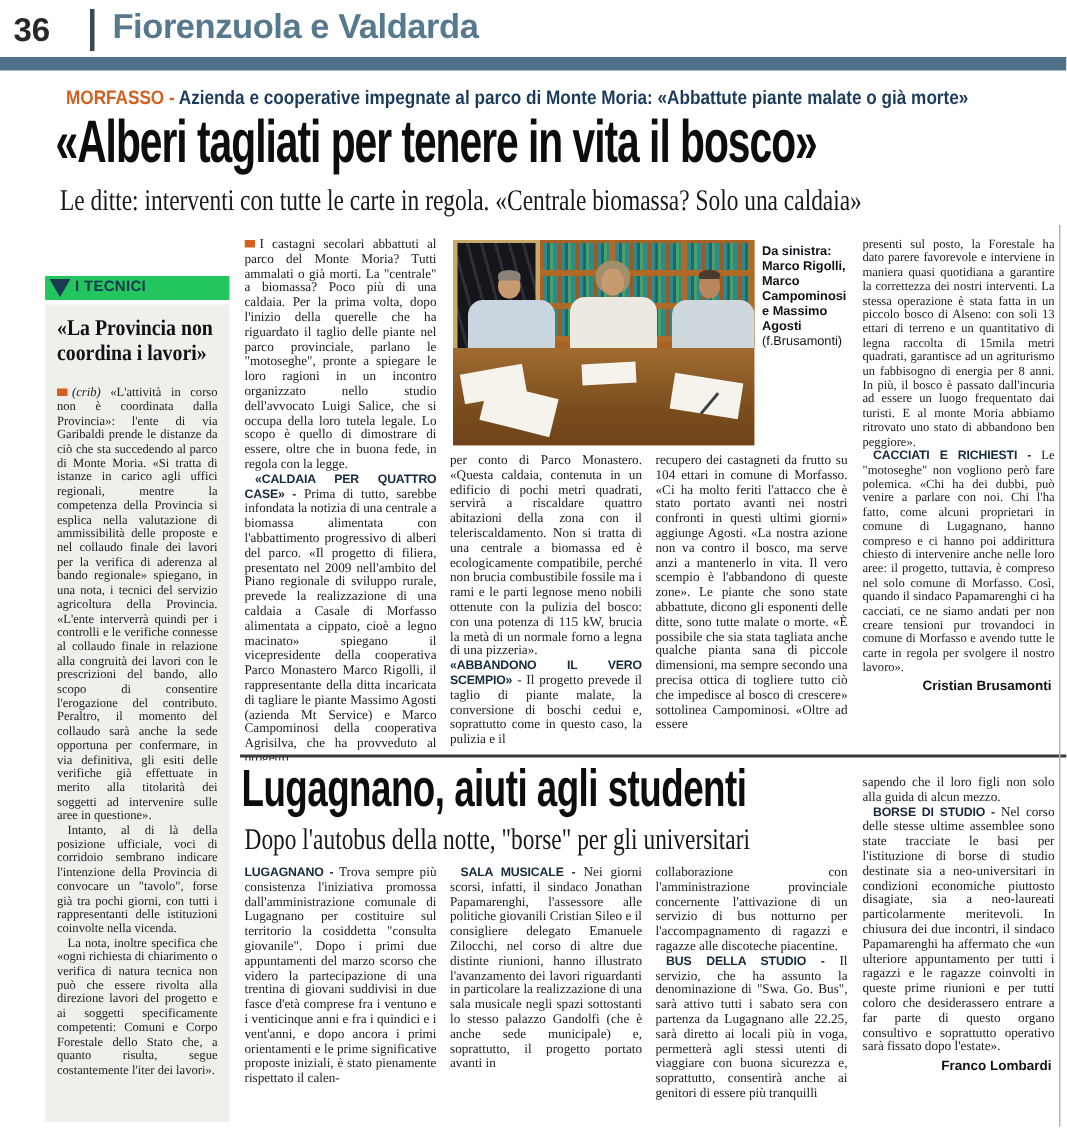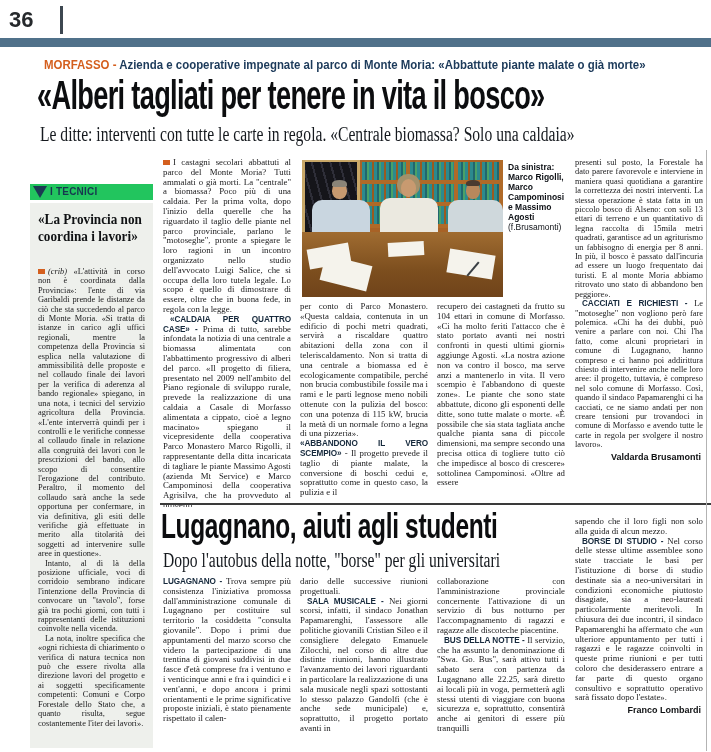--- a/index.html
+++ b/index.html
@@ -85,6 +85,7 @@
 
   <div class="pageno">36</div>
   <div class="hdr-div"></div>
+  <div class="section-title">Fiorenzuola e Valdarda</div>
   <div class="hdr-bar"></div>
 
   <div class="kicker">

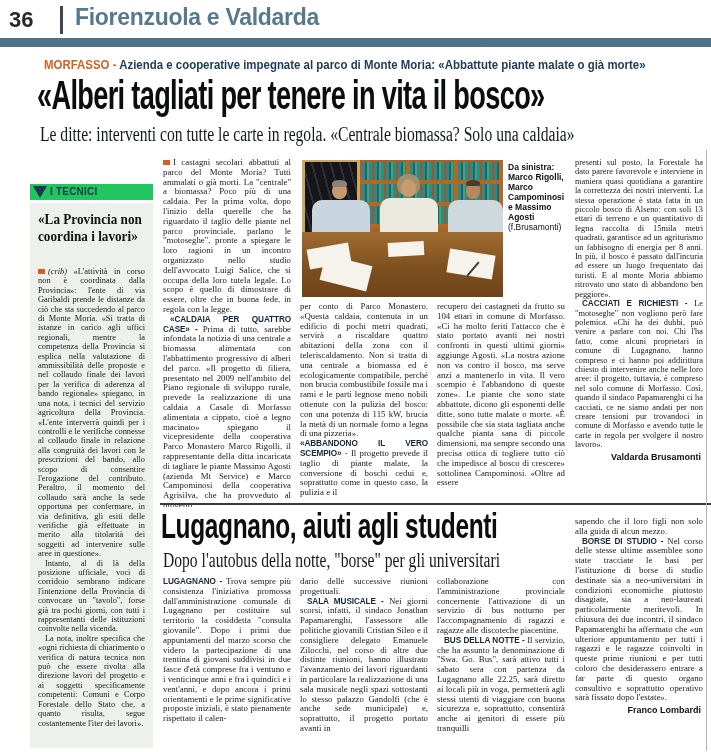--- a/index.html
+++ b/index.html
@@ -35,7 +35,7 @@
   .tri { position:absolute; left:3px; top:2px; width:0; height:0; border-left:7px solid transparent; border-right:7px solid transparent; border-top:12px solid #1b3a52; }
   .band-label { position:absolute; left:20px; top:2px; font:bold 10px "Liberation Sans", sans-serif; color:#17374f; letter-spacing:0.2px; }
   .tbox { position:absolute; left:30px; top:203px; width:123px; height:545px; background:#eef0ec; padding:8px 8px 6px 8px; overflow:hidden; }
-  .ttitle { margin-bottom:22px; }
+  .ttitle { margin-bottom:12px; }
   .tline { display:block; font:bold 15px/17px "Liberation Serif", serif; color:#101214; white-space:nowrap; transform:scaleX(0.88); transform-origin:0 0; }
 
   

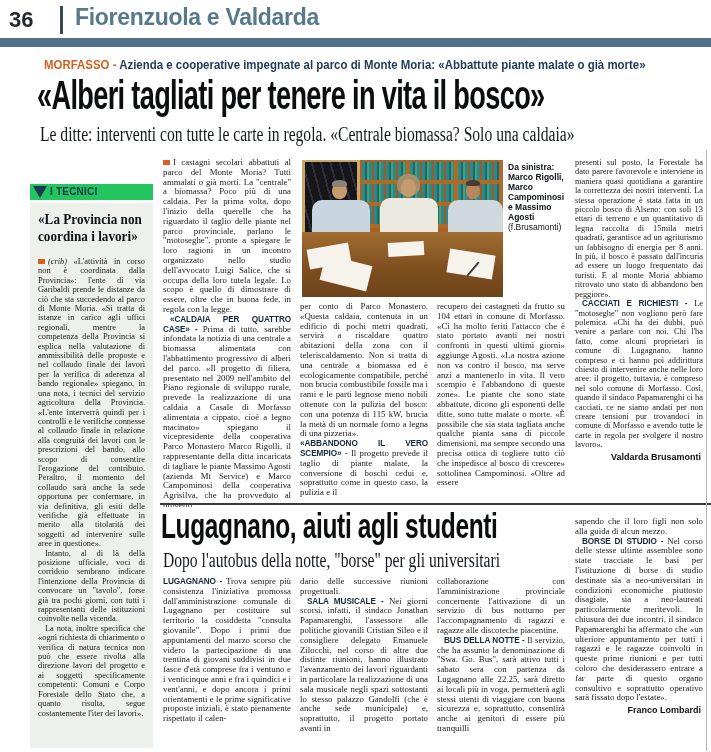--- a/index.html
+++ b/index.html
@@ -160,7 +160,7 @@
   <div class="col" style="left:575px; top:158px; height:345px;">
     <p class="bpar tight">presenti sul posto, la Forestale ha dato parere favorevole e interviene in maniera quasi quotidiana a garantire la correttezza dei nostri interventi. La stessa operazione è stata fatta in un piccolo bosco di Alseno: con soli 13 ettari di terreno e un quantitativo di legna raccolta di 15mila metri quadrati, garantisce ad un agriturismo un fabbisogno di energia per 8 anni. In più, il bosco è passato dall'incuria ad essere un luogo frequentato dai turisti. E al monte Moria abbiamo ritrovato uno stato di abbandono ben peggiore».</p>
     <p class="bpar tight ind"><span class="runin">CACCIATI E RICHIESTI -</span> <span>Le "motoseghe" non vogliono però fare polemica. «Chi ha dei dubbi, può venire a parlare con noi. Chi l'ha fatto, come alcuni proprietari in comune di Lugagnano, hanno compreso e ci hanno poi addirittura chiesto di intervenire anche nelle loro aree: il progetto, tuttavia, è compreso nel solo comune di Morfasso. Così, quando il sindaco Papamarenghi ci ha cacciati, ce ne siamo andati per non creare tensioni pur trovandoci in comune di Morfasso e avendo tutte le carte in regola per svolgere il nostro lavoro».</span></p>
-    <div class="byline">Valdarda Brusamonti</div>
+    <div class="byline">Cristian Brusamonti</div>
   </div>
 
   <div class="rule2"></div>

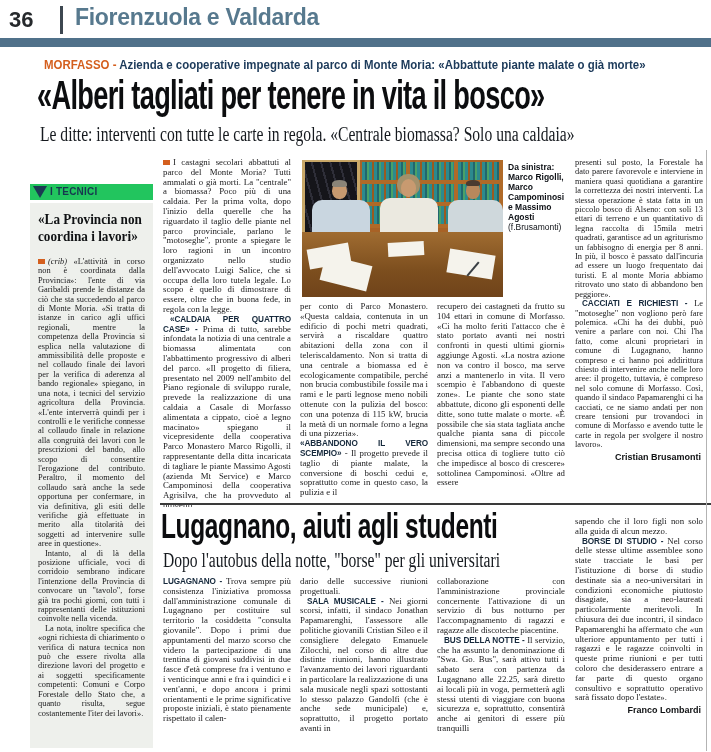--- a/index.html
+++ b/index.html
@@ -172,7 +172,6 @@
   </div>
 
   <div class="col" style="left:300px; top:577px; height:173px;">
-    <p class="bpar">dario delle successive riunioni progettuali.</p>
     <p class="bpar ind"><span class="runin">SALA MUSICALE -</span> <span>Nei giorni scorsi, infatti, il sindaco Jonathan Papamarenghi, l'assessore alle politiche giovanili Cristian Sileo e il consigliere delegato Emanuele Zilocchi, nel corso di altre due distinte riunioni, hanno illustrato l'avanzamento dei lavori riguardanti in particolare la realizzazione di una sala musicale negli spazi sottostanti lo stesso palazzo Gandolfi (che è anche sede municipale) e, soprattutto, il progetto portato avanti in</span></p>
   </div>
 

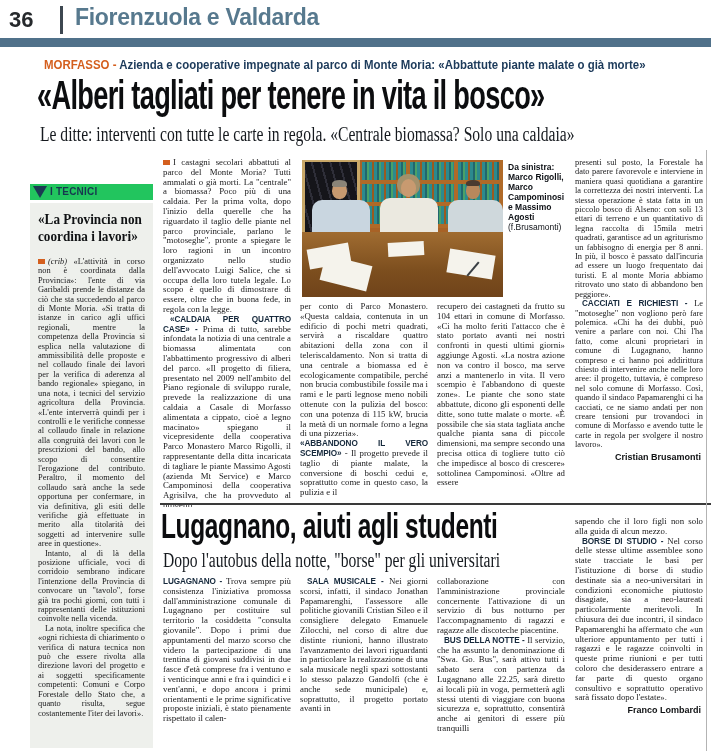--- a/index.html
+++ b/index.html
@@ -177,7 +177,7 @@
 
   <div class="col" style="left:437px; top:577px; height:173px;">
     <p class="bpar">collaborazione con l'amministrazione provinciale concernente l'attivazione di un servizio di bus notturno per l'accompagnamento di ragazzi e ragazze alle discoteche piacentine.</p>
-    <p class="bpar ind"><span class="runin">BUS DELLA NOTTE -</span> <span>Il servizio, che ha assunto la denominazione di "Swa. Go. Bus", sarà attivo tutti i sabato sera con partenza da Lugagnano alle 22.25, sarà diretto ai locali più in voga, permetterà agli stessi utenti di viaggiare con buona sicurezza e, soprattutto, consentirà anche ai genitori di essere più tranquilli</span></p>
+    <p class="bpar ind"><span class="runin">BUS DELLA STUDIO -</span> <span>Il servizio, che ha assunto la denominazione di "Swa. Go. Bus", sarà attivo tutti i sabato sera con partenza da Lugagnano alle 22.25, sarà diretto ai locali più in voga, permetterà agli stessi utenti di viaggiare con buona sicurezza e, soprattutto, consentirà anche ai genitori di essere più tranquilli</span></p>
   </div>
 
   <div class="col" style="left:575px; top:517px; height:233px;">

